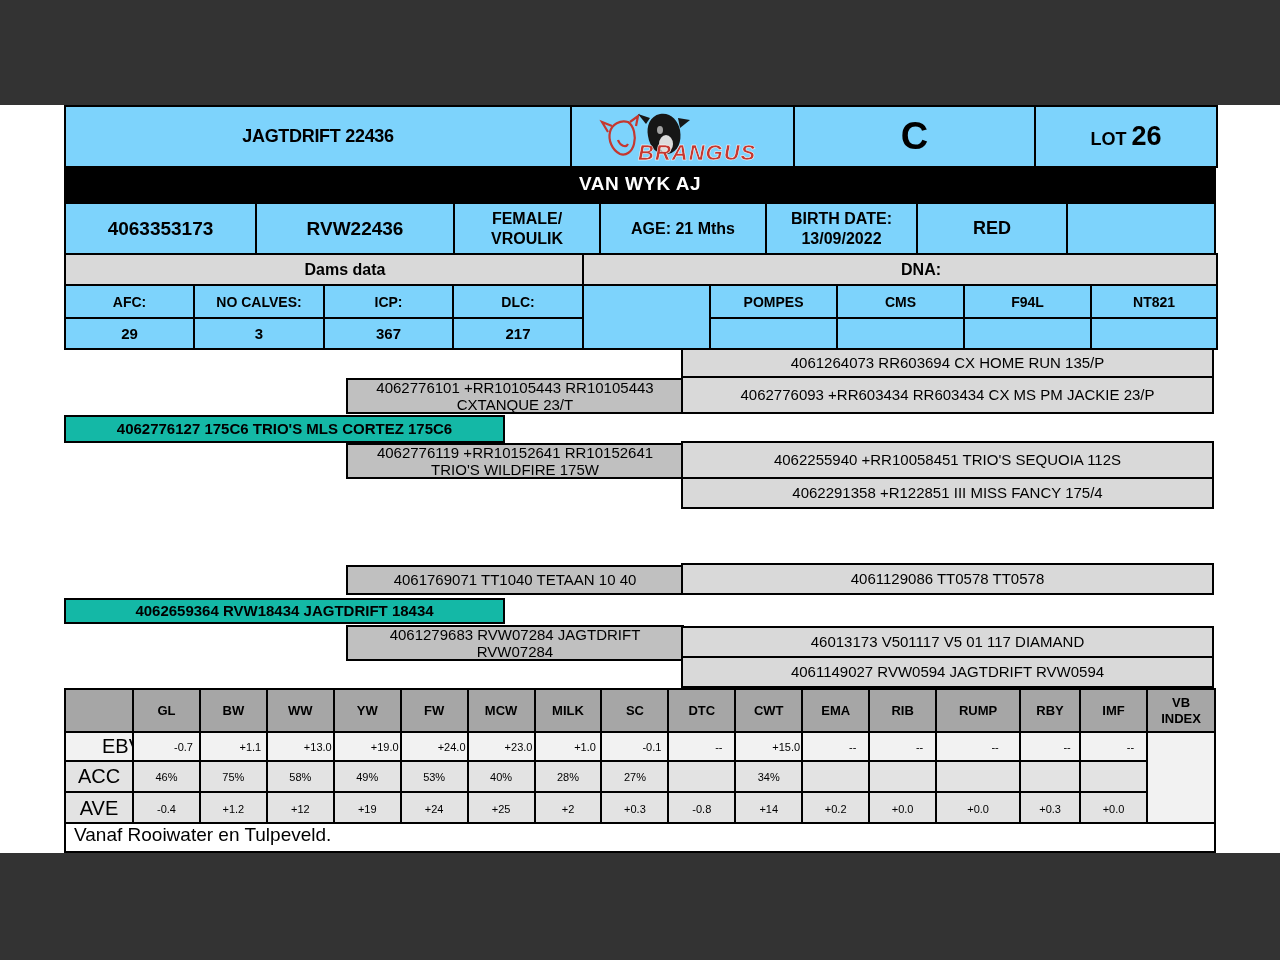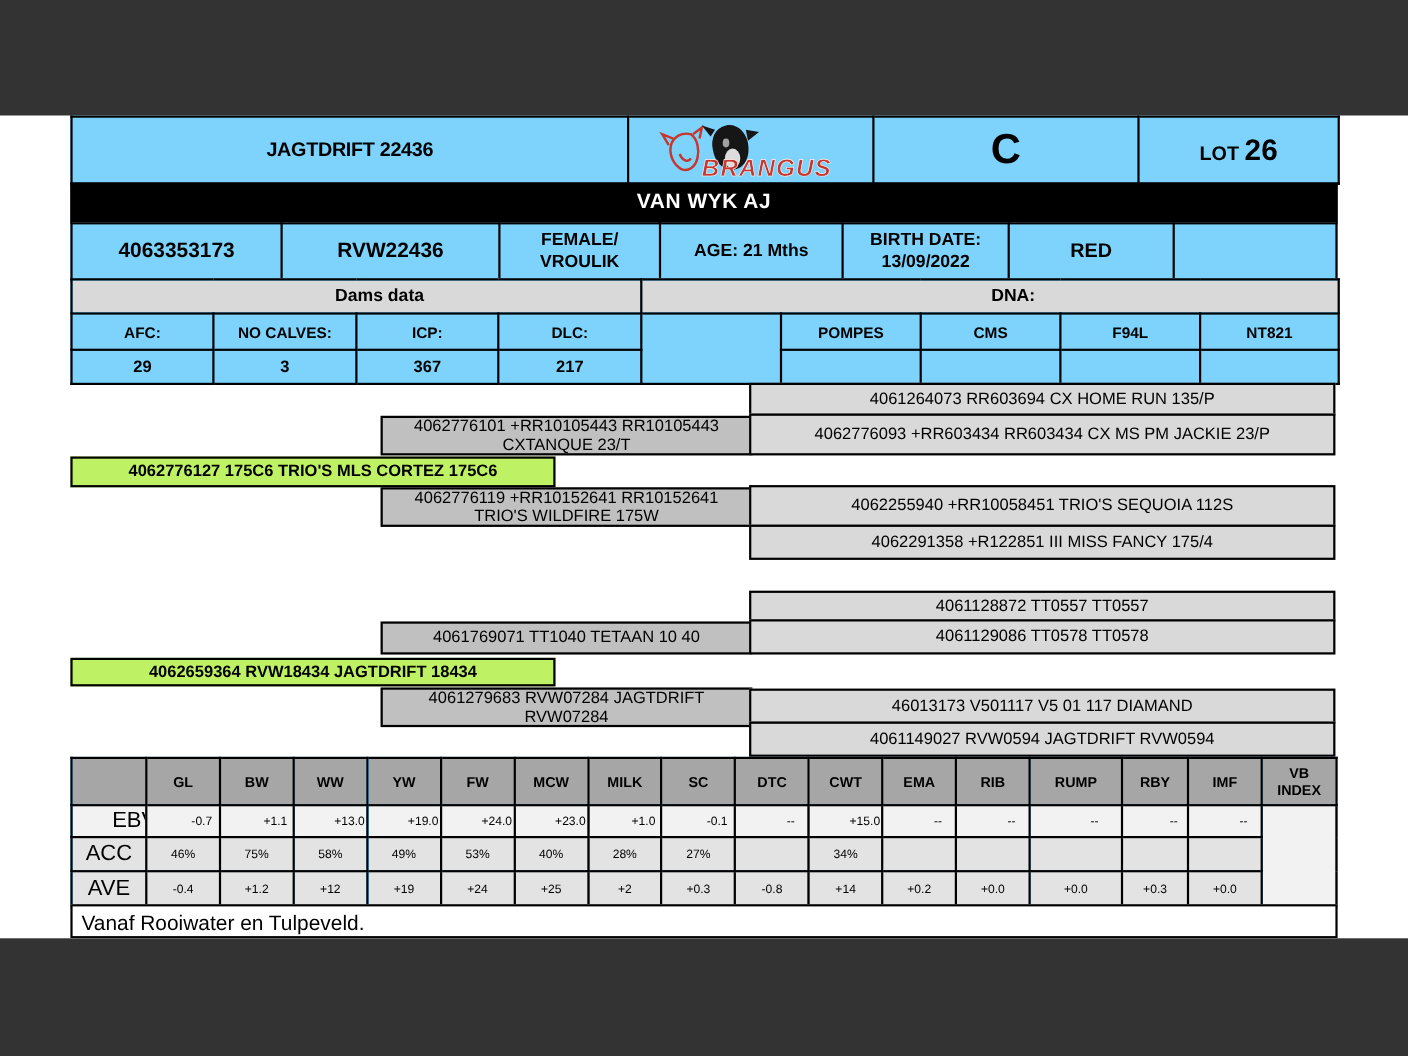--- a/index.html
+++ b/index.html
@@ -55,7 +55,7 @@
   }
   .pbox.gp  { left:617px; width:533px; background:#d9d9d9; }
   .pbox.par { left:282px; width:338px; background:#c0c0c0; }
-  .pbox.main{ left:0;     width:441px; background:#bef264; font-weight:bold; font-size:15px; }
+  .pbox.main{ left:0;     width:441px; background:#14b8a6; font-weight:bold; font-size:15px; }
 
   
   .t-ebv { top:583px; left:0; width:1152px; }

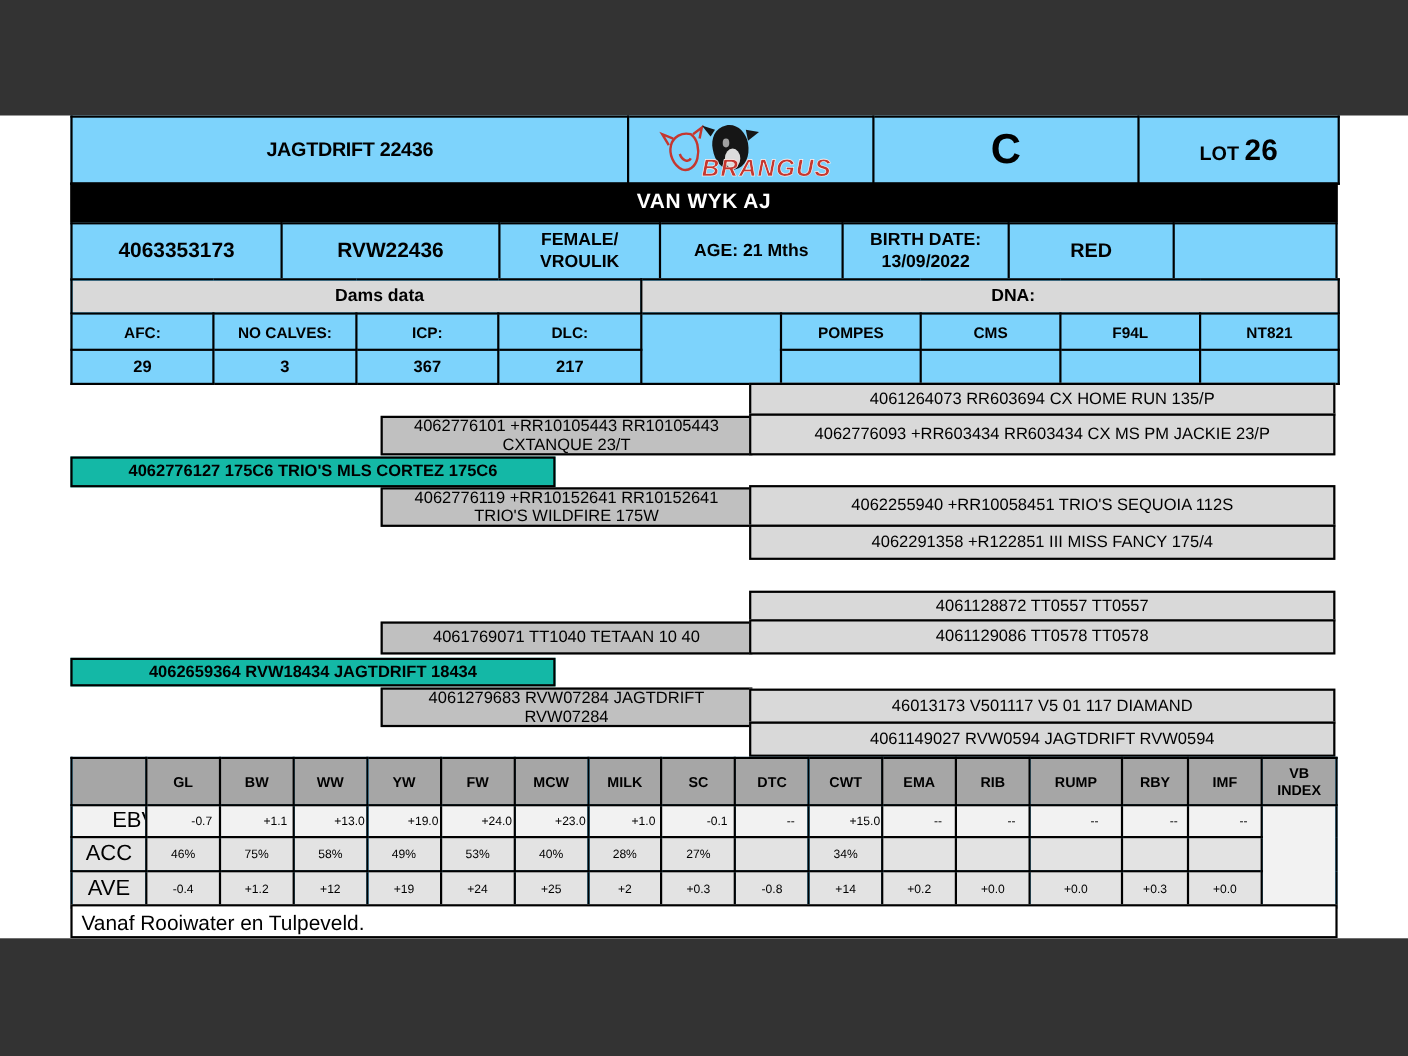--- a/index.html
+++ b/index.html
@@ -212,7 +212,6 @@
   <div class="pbox gp" style="top:336px;height:38px">4062255940 +RR10058451 TRIO'S SEQUOIA 112S</div>
   <div class="pbox gp" style="top:372px;height:32px">4062291358 +R122851 III MISS FANCY 175/4</div>
 
-  <div class="pbox gp" style="top:432px;height:28px">4061128872 TT0557 TT0557</div>
   <div class="pbox par" style="top:460px;height:30px">
     <div>4061769071 TT1040 TETAAN 10 40</div>
     <div></div>

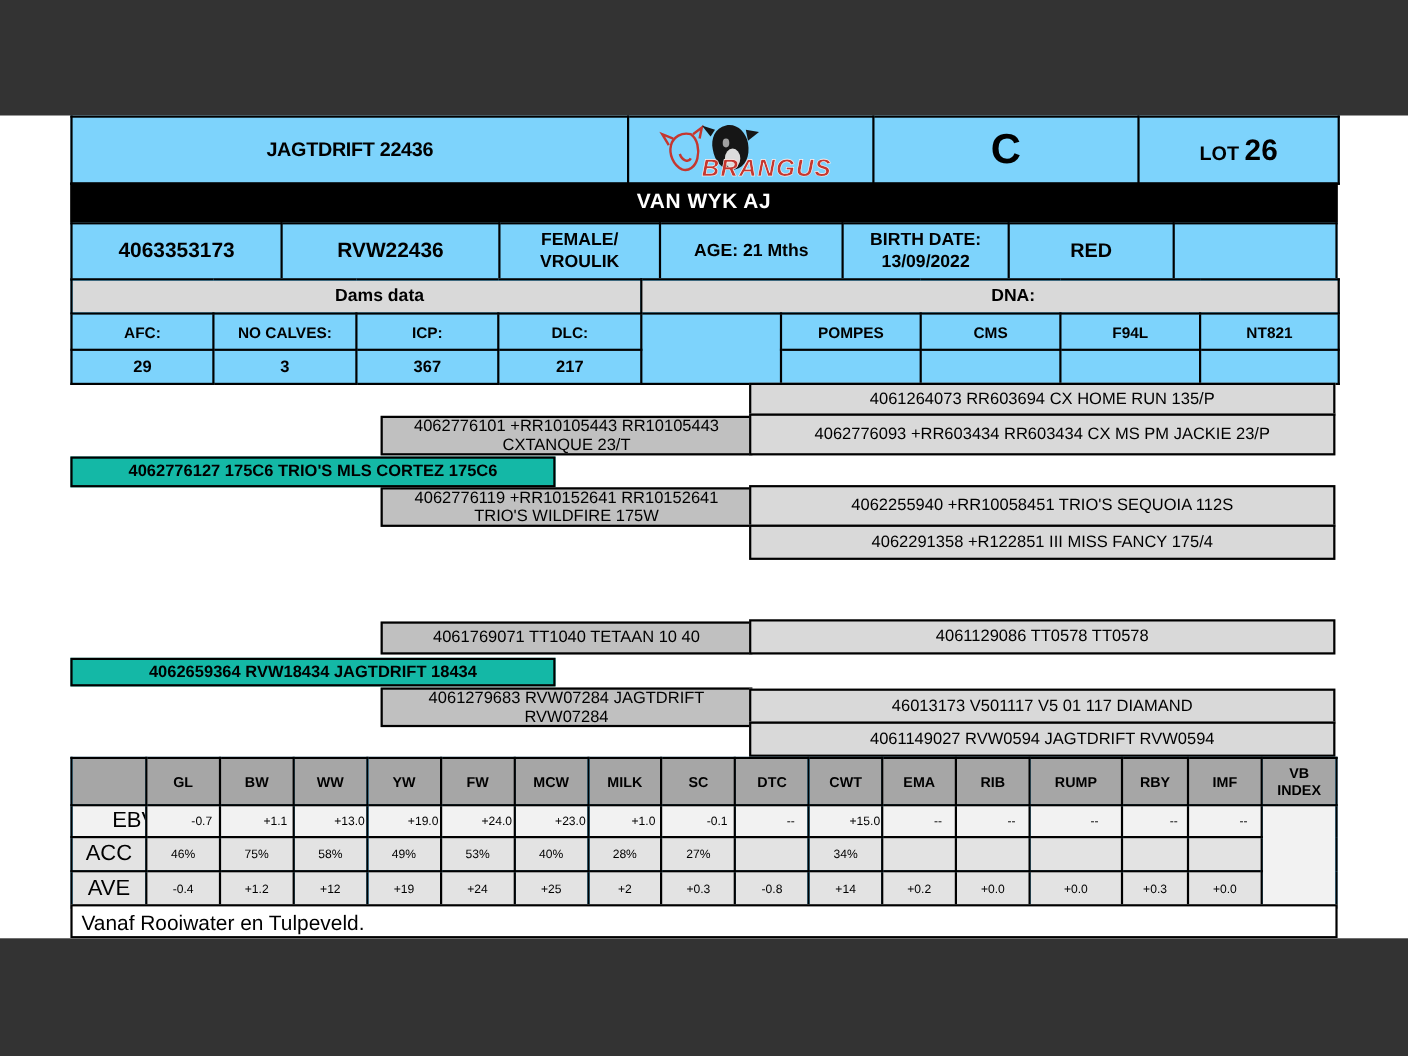--- a/index.html
+++ b/index.html
@@ -70,7 +70,7 @@
   .footer-note {
     position:absolute; top:717px; left:0; width:1152px; height:31px;
     border:2px solid #000; background:#fff;
-    display:flex; align-items:flex-end; padding-left:8px; font-size:19px;
+    display:flex; align-items:flex-start; padding-left:8px; font-size:19px;
   }
 
   .logo-wrap { display:flex; align-items:center; justify-content:center; height:100%; }

